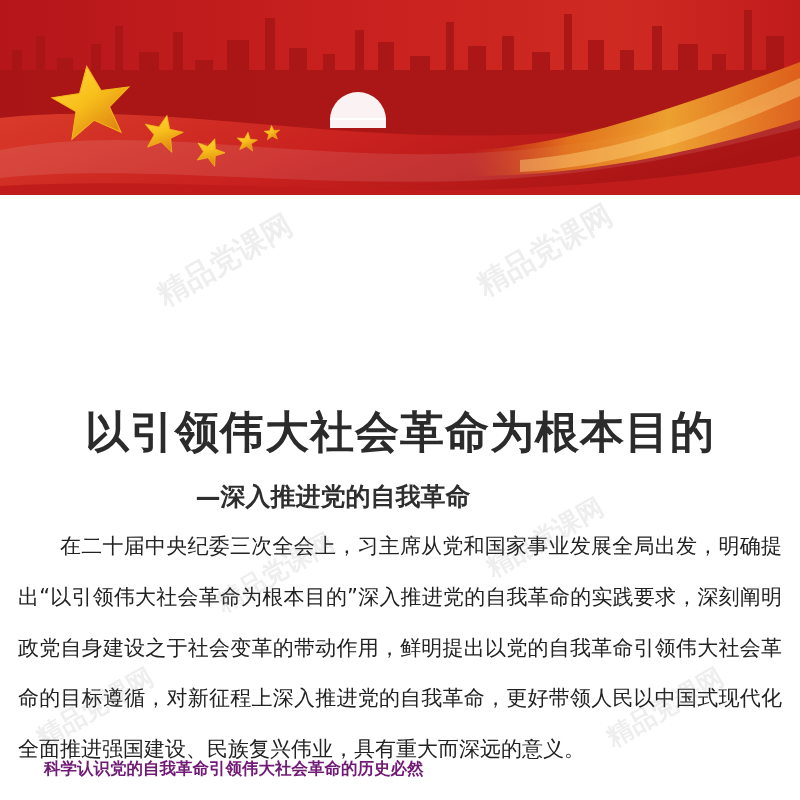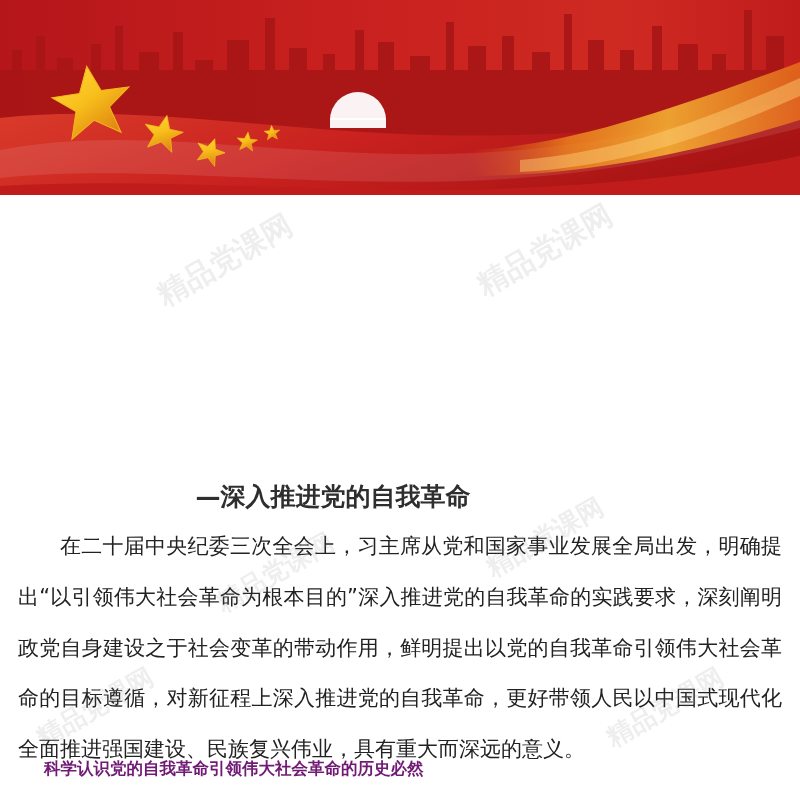--- a/index.html
+++ b/index.html
@@ -198,6 +198,7 @@
 
   <div id="doc">
 
+    <h1 id="title">以引领伟大社会革命为根本目的</h1>
     <h2 id="subtitle">—深入推进党的自我革命</h2>
 
     <div id="paragraphs">

